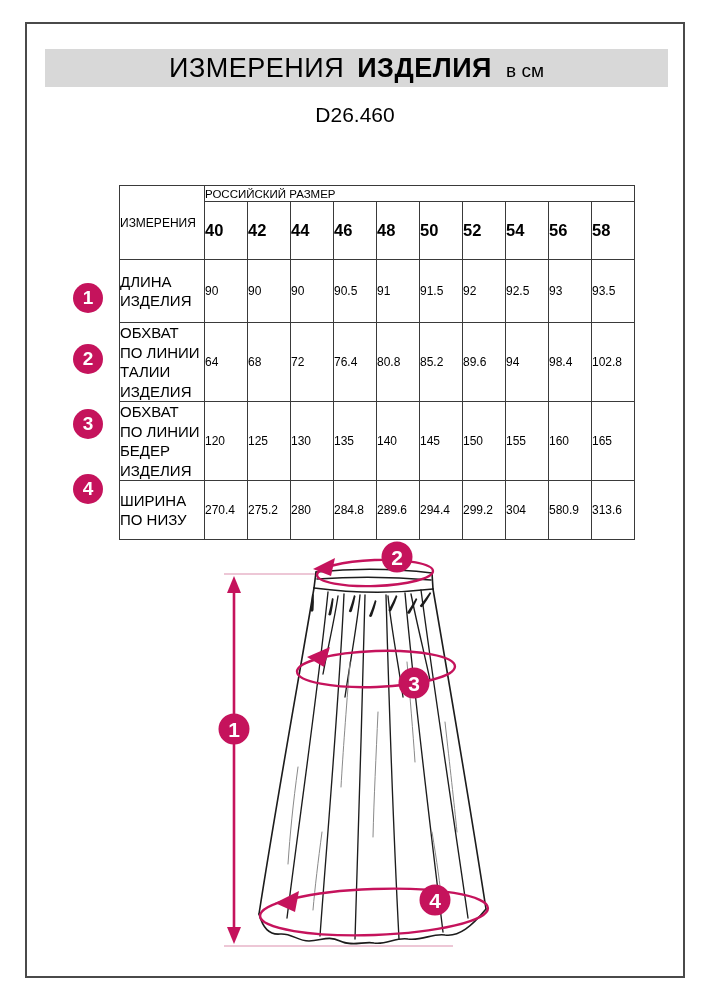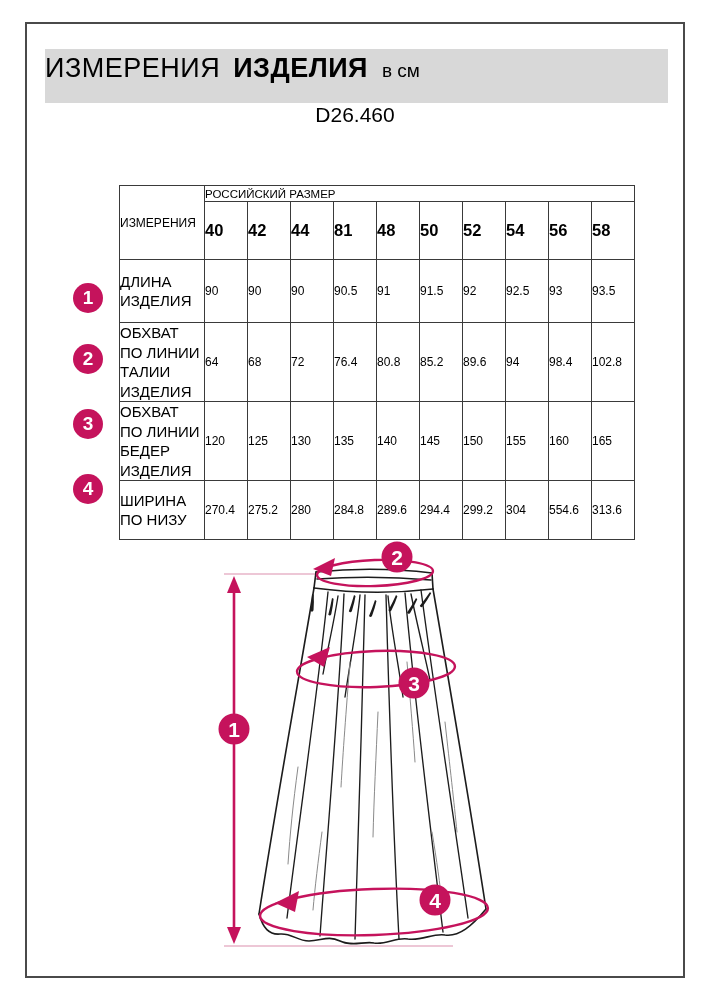--- a/index.html
+++ b/index.html
@@ -17,8 +17,8 @@
     border:2px solid #4a4a4a;box-sizing:border-box;background:#fff;
   }
   .title-bar{
-    position:absolute;left:18px;top:25px;width:623px;height:54px;
-    background:var(--header-bg);line-height:38px;white-space:nowrap;
+    position:absolute;left:18px;top:25px;width:623px;height:38px;
+    background:var(--header-bg);text-align:center;line-height:38px;white-space:nowrap;
   }
   .t-main{font-size:27px;letter-spacing:.5px;}
   .t-bold{font-size:27px;font-weight:bold;letter-spacing:.5px;margin-left:13px;}

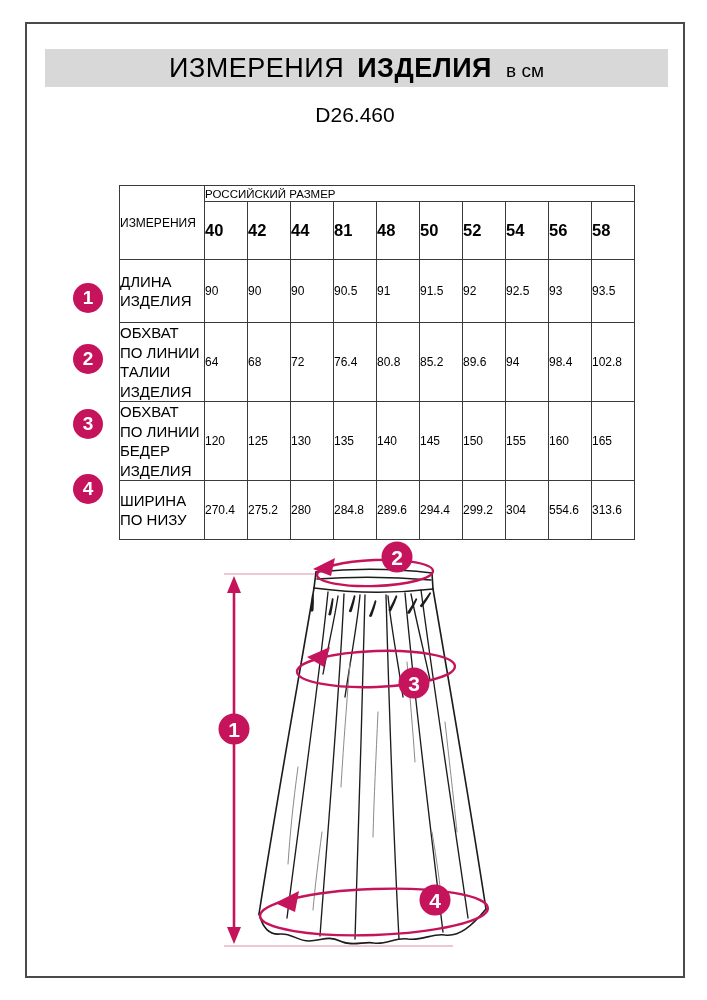--- a/index.html
+++ b/index.html
@@ -106,7 +106,7 @@
         <td>40</td>
         <td>42</td>
         <td>44</td>
-        <td>81</td>
+        <td>46</td>
         <td>48</td>
         <td>50</td>
         <td>52</td>

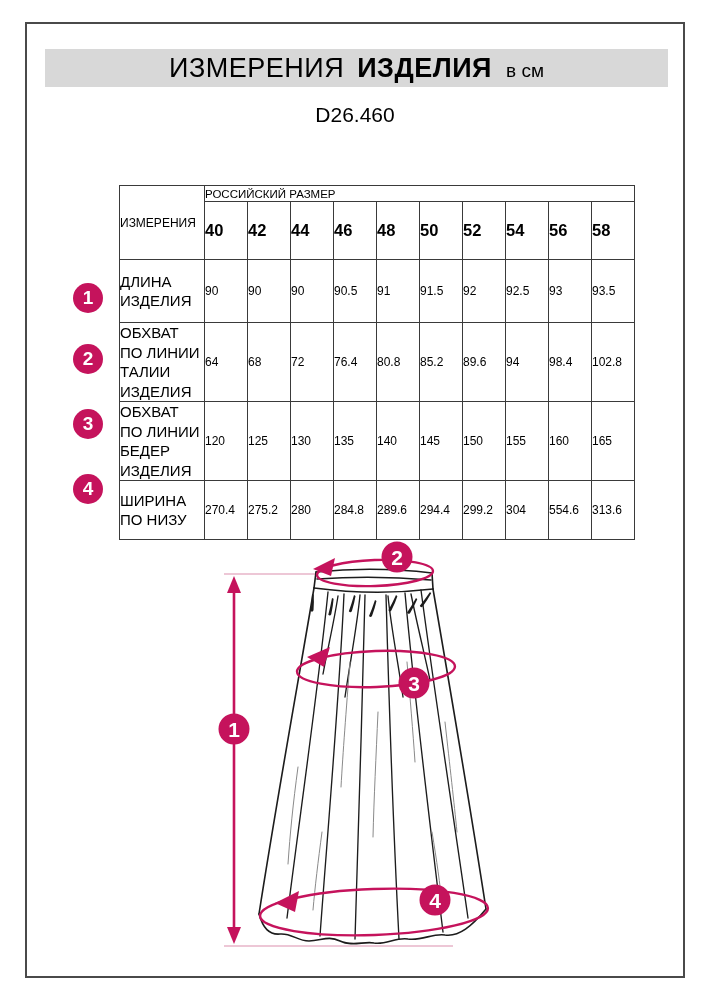--- a/index.html
+++ b/index.html
@@ -163,7 +163,7 @@
         <td class="val">294.4</td>
         <td class="val">299.2</td>
         <td class="val">304</td>
-        <td class="val">554.6</td>
+        <td class="val">580.9</td>
         <td class="val">313.6</td>
       </tr>
     </tbody>

